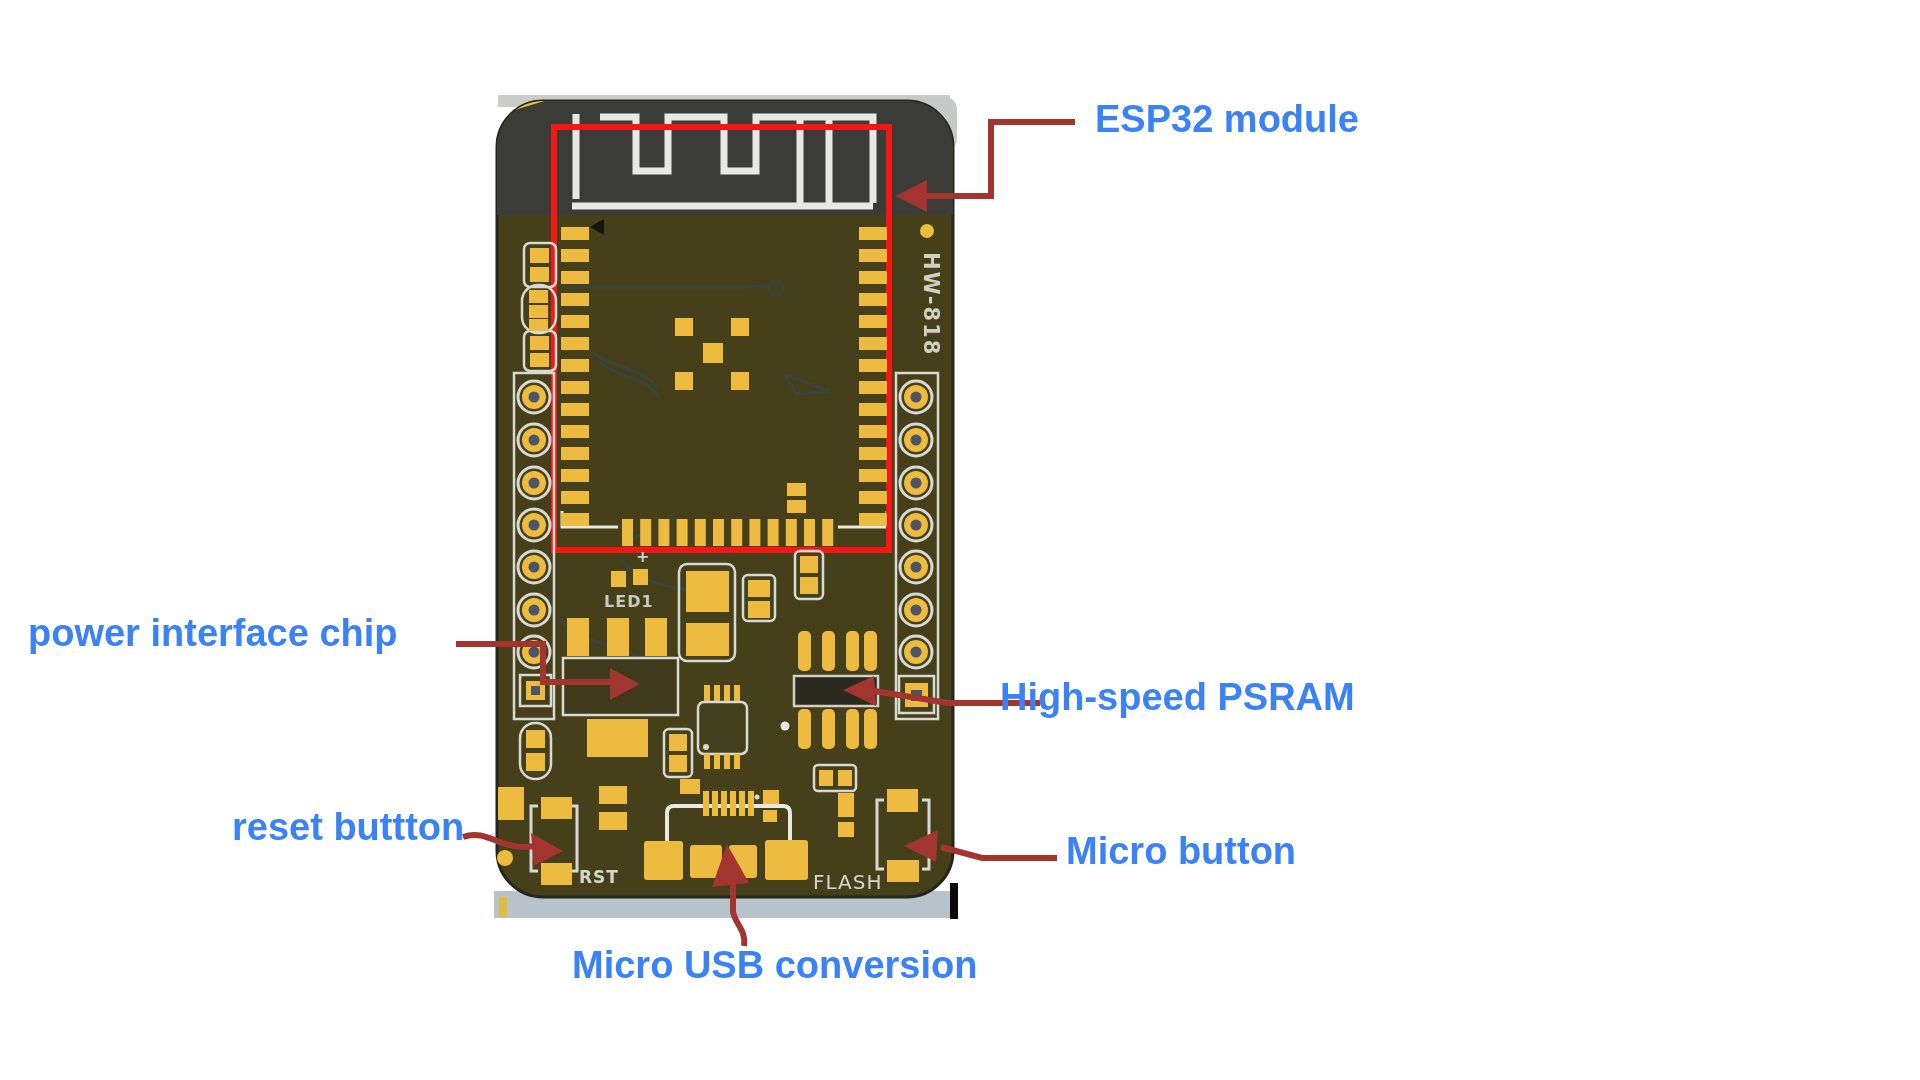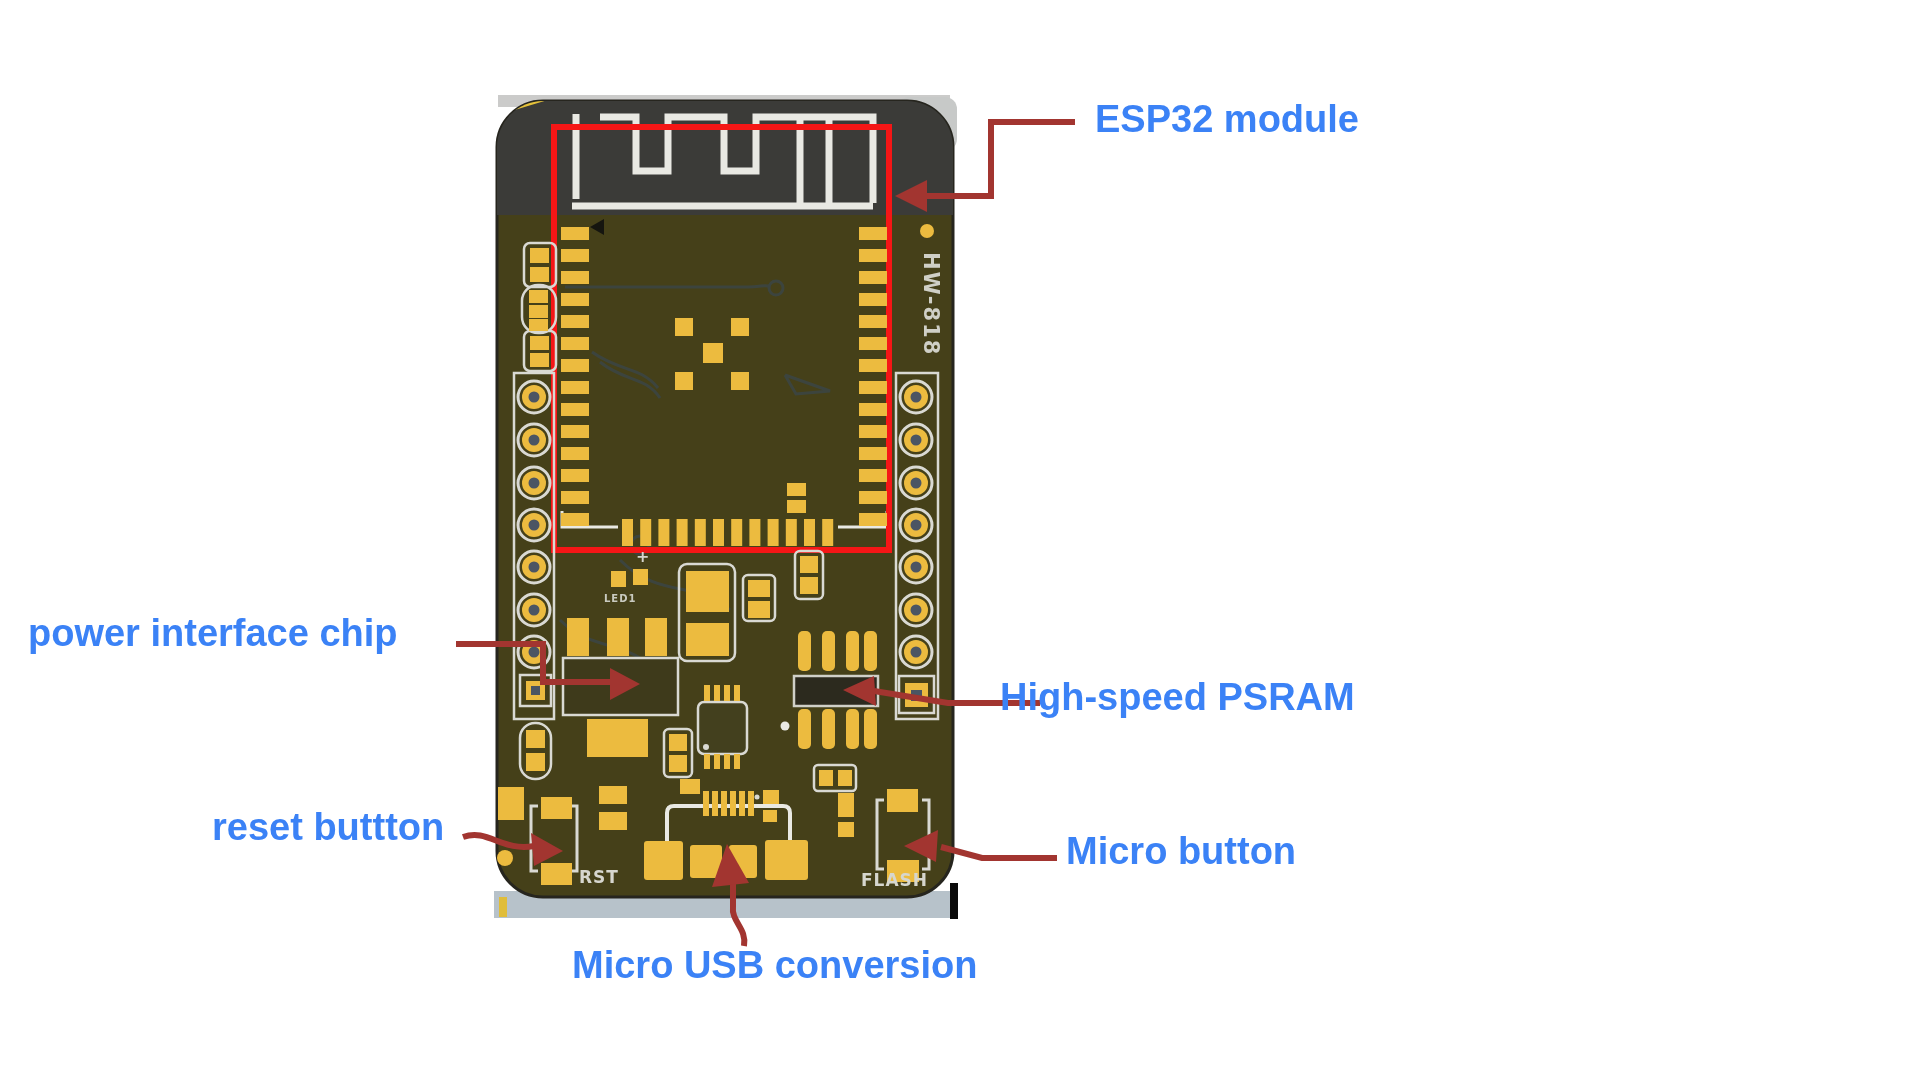--- a/index.html
+++ b/index.html
@@ -12,7 +12,7 @@
         white-space:nowrap;line-height:1;}
   #silk-hw818{left:941px;top:252px;transform:rotate(90deg);transform-origin:0 0;
               font-size:21px;font-weight:700;letter-spacing:2px;color:#cfcfc6;}
-  #silk-led1{left:604px;top:594px;font-size:10px;font-weight:700;letter-spacing:1px;color:#c9cabf;}
+  #silk-led1{left:604px;top:594px;font-size:16px;font-weight:700;letter-spacing:1px;color:#c9cabf;}
   #silk-plus{left:636px;top:549px;font-size:16px;font-weight:700;color:#d6d6ce;}
   #silk-rst{left:579px;top:869px;font-size:17px;font-weight:700;letter-spacing:1px;}
   #silk-flash{left:813px;top:872px;font-size:17px;font-weight:700;letter-spacing:1px;margin-left:48px;}

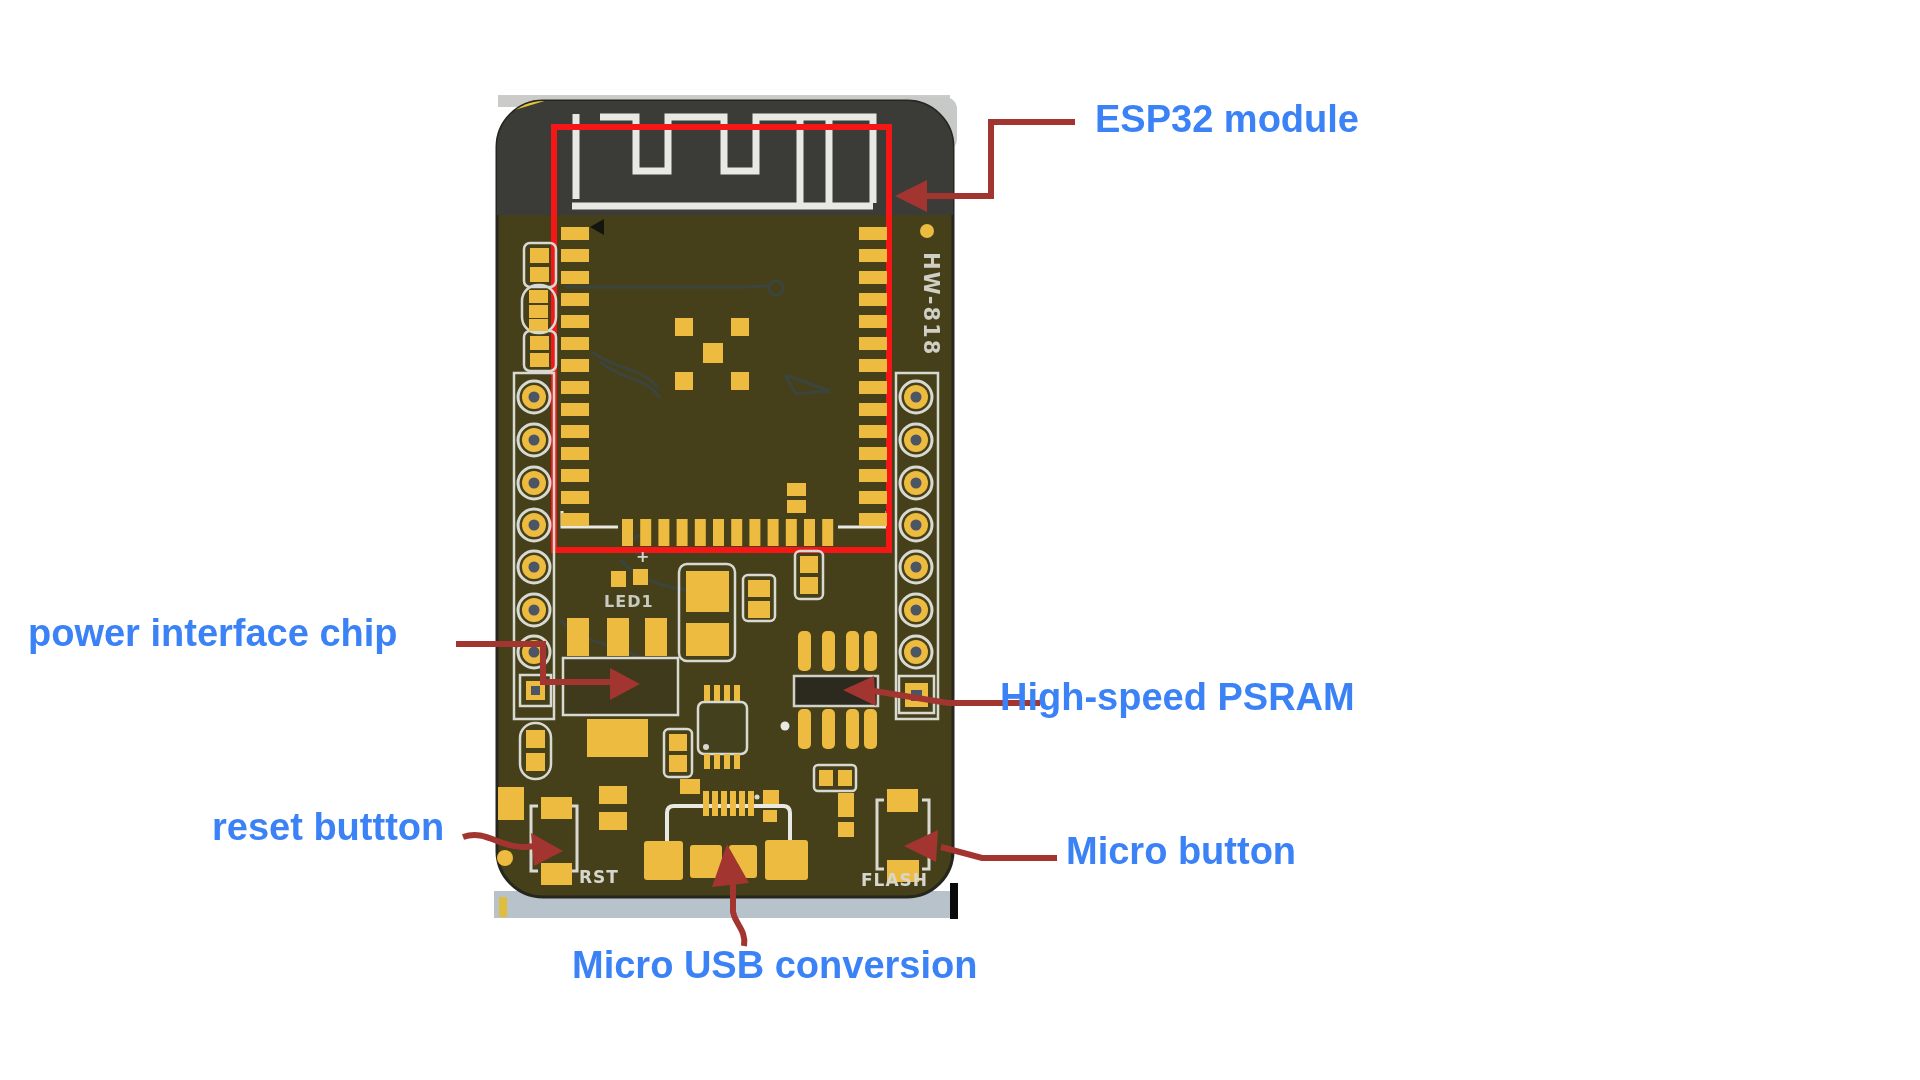--- a/index.html
+++ b/index.html
@@ -19,7 +19,7 @@
   #lbl-esp32{left:1095px;top:100px;}
   #lbl-power{left:28px;top:614px;}
   #lbl-psram{left:1000px;top:678px;}
-  #lbl-reset{left:212px;top:808px;}
+  #lbl-reset{left:232px;top:808px;}
   #lbl-flash{left:1066px;top:832px;}
   #lbl-usb{left:572px;top:946px;}
 </style>

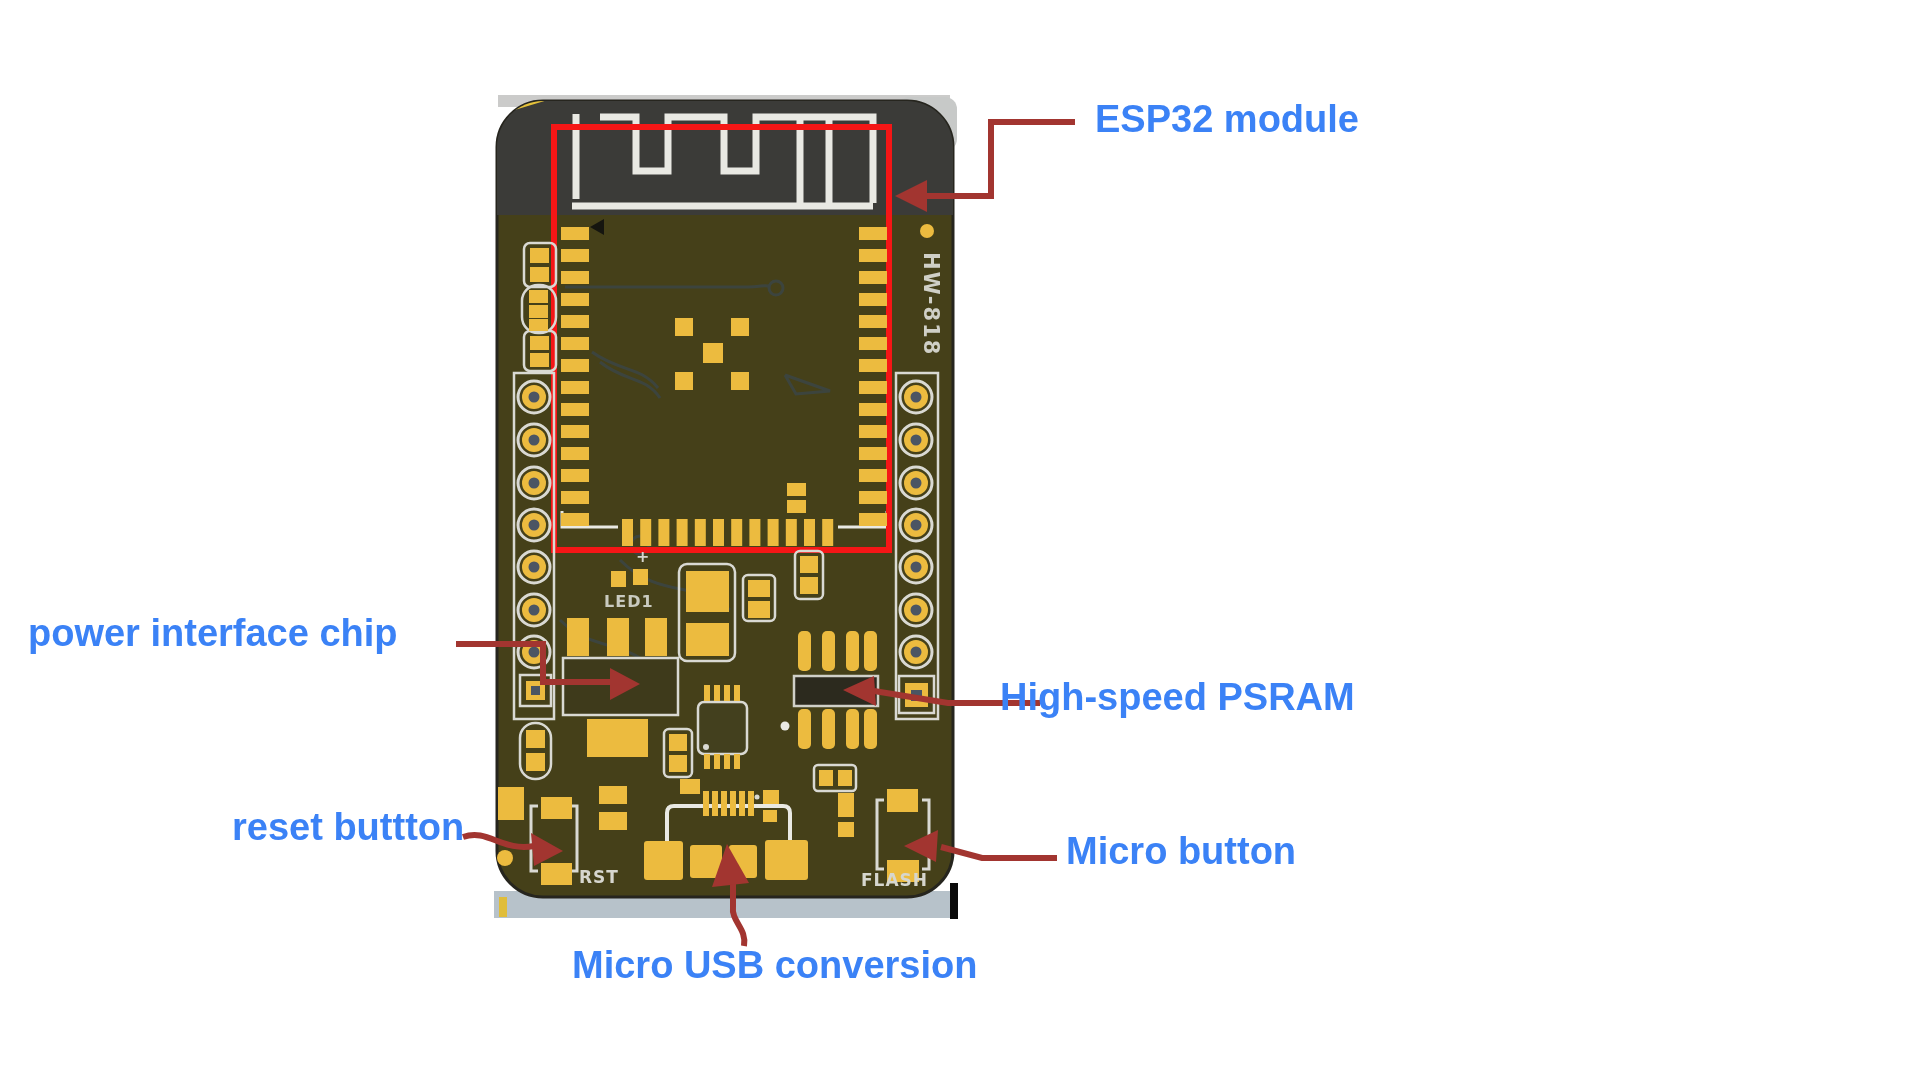--- a/index.html
+++ b/index.html
@@ -15,7 +15,7 @@
   #silk-led1{left:604px;top:594px;font-size:16px;font-weight:700;letter-spacing:1px;color:#c9cabf;}
   #silk-plus{left:636px;top:549px;font-size:16px;font-weight:700;color:#d6d6ce;}
   #silk-rst{left:579px;top:869px;font-size:17px;font-weight:700;letter-spacing:1px;}
-  #silk-flash{left:813px;top:872px;font-size:17px;font-weight:700;letter-spacing:1px;margin-left:48px;}
+  #silk-flash{left:813px;top:872px;font-size:20px;font-weight:400;letter-spacing:1px;}
   #lbl-esp32{left:1095px;top:100px;}
   #lbl-power{left:28px;top:614px;}
   #lbl-psram{left:1000px;top:678px;}

